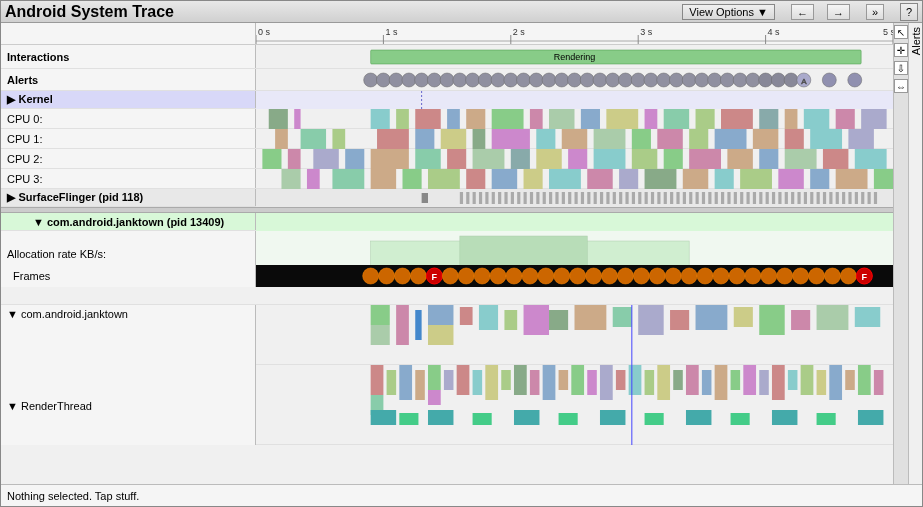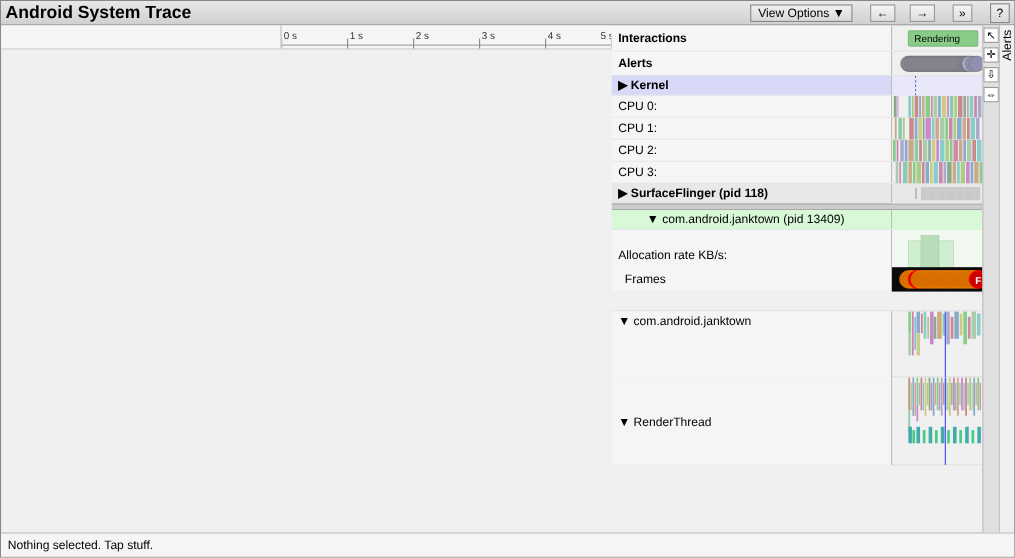--- a/index.html
+++ b/index.html
@@ -85,7 +85,7 @@
 
   <div style="display:flex;flex:1;overflow:hidden;">
 
-    <div style="flex:1;display:flex;overflow:hidden;">
+    <div style="flex:1;display:flex;flex-direction:column;overflow:hidden;">
 
       <div style="display:flex;height:22px;flex-shrink:0;border-bottom:1px solid #ccc;background:#f5f5f5;">
         <div style="width:255px;flex-shrink:0;border-right:1px solid #bbb;"></div>

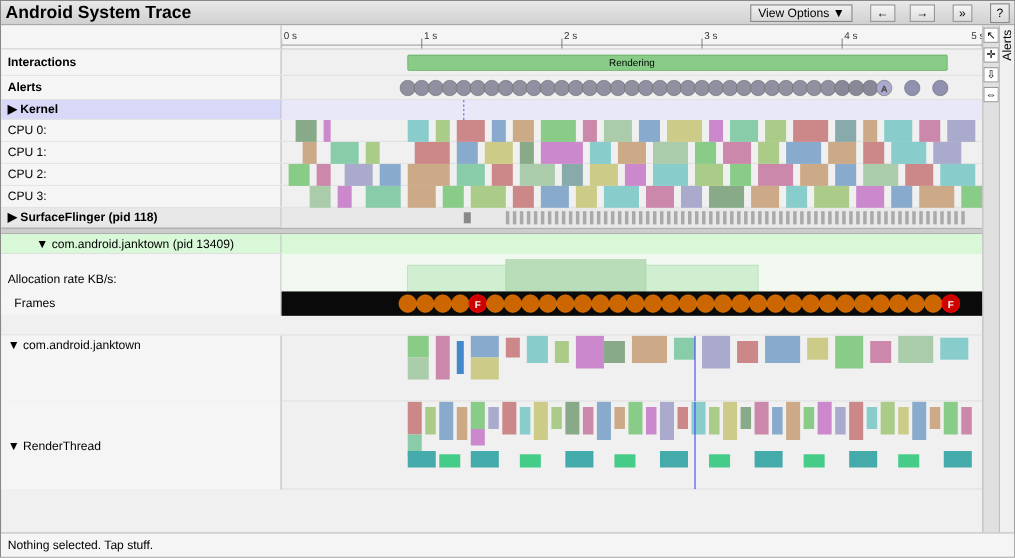--- a/index.html
+++ b/index.html
@@ -396,7 +396,7 @@
         <div style="height:6px;background:#ccc;border-top:1px solid #aaa;border-bottom:1px solid #aaa;"></div>
 
         <div class="row" style="height:18px;background:#d8f8d8;">
-          <div class="row-label" style="background:#d8f8d8;font-weight:normal;padding-left:32px;">
+          <div class="row-label" style="background:#d8f8d8;font-weight:bold;padding-left:32px;">
             <span>▼ com.android.janktown (pid 13409)</span>
           </div>
           <div class="row-track" style="background:#d8f8d8;height:18px;"></div>

